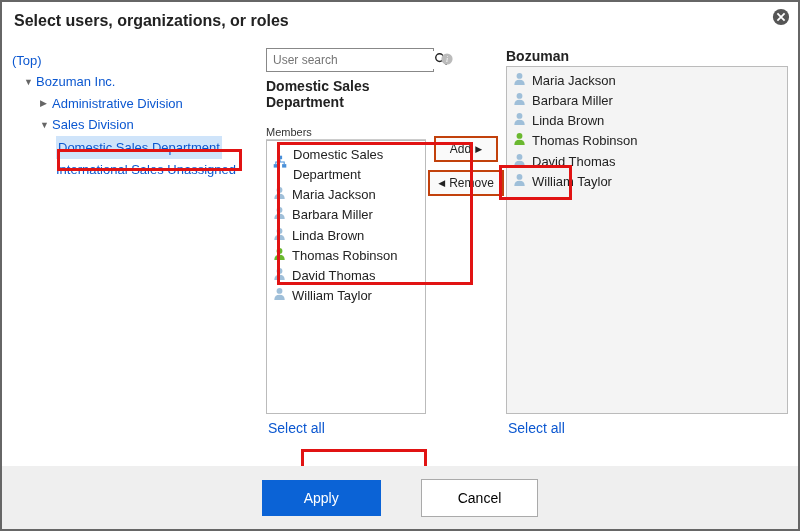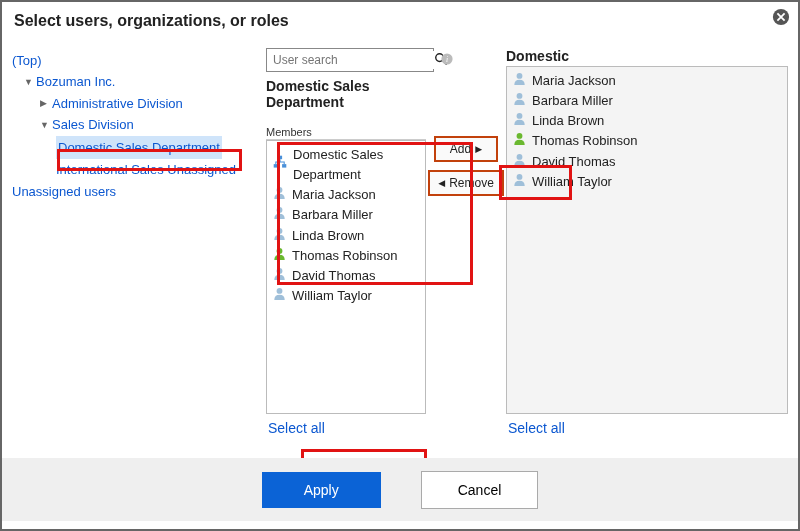--- a/index.html
+++ b/index.html
@@ -176,7 +176,7 @@
     </div>
 
     <div class="col-selected">
-      <div class="selected-heading">Domestic</div>
+      <div class="selected-heading">Bozuman</div>
       <div class="selected-box" id="selected-list">
           <div class="member-row">
             <span><svg width="13" height="13" viewBox="0 0 20 20">

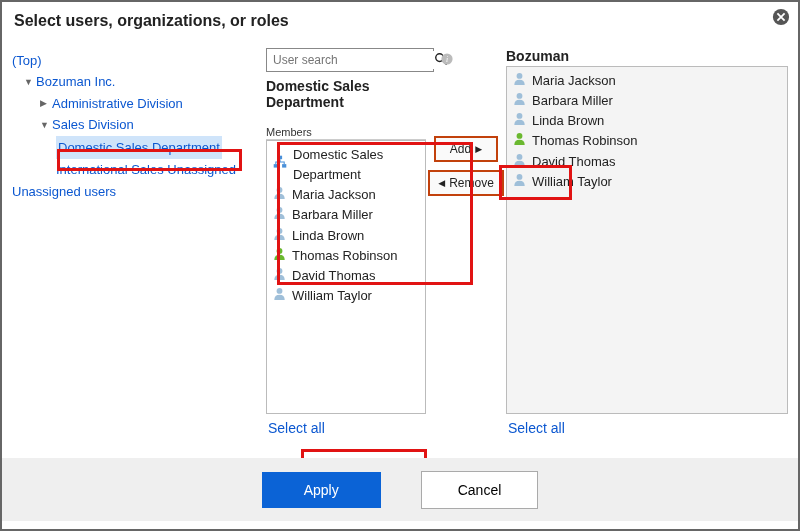--- a/index.html
+++ b/index.html
@@ -82,9 +82,6 @@
         <div class="tree-row indent3">
           <span class="link">International Sales Unassigned</span>
         </div>
-        <div class="tree-row">
-          <span class="link">Unassigned users</span>
-        </div>
       </div>
     </div>
 

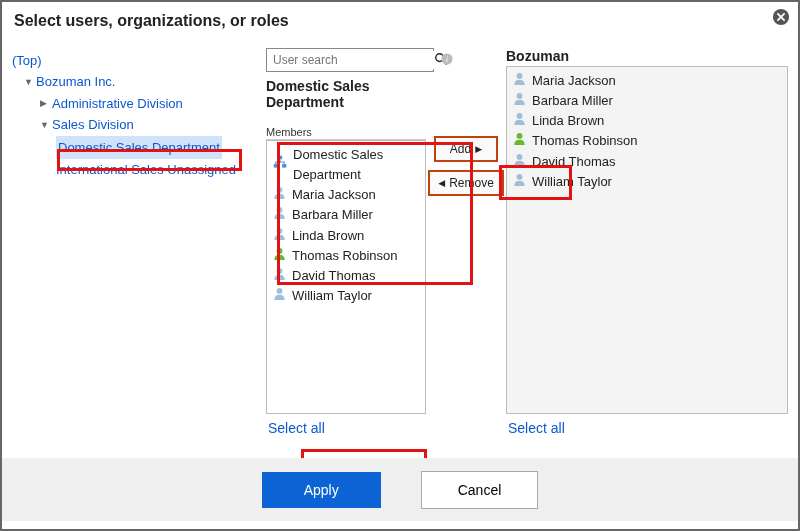--- a/index.html
+++ b/index.html
@@ -38,7 +38,7 @@
   .selected-heading { font-weight: bold; font-size: 14px; padding-bottom: 2px; }
   .selected-box { border: 1px solid #bbb; background: #f4f4f4; flex: 1; padding: 4px 6px; }
   .red-box { border: 3px solid #e11313; position: absolute; pointer-events: none; }
-  .footer { background: #efefef; height: 63px; display: flex; align-items: center; justify-content: center; gap: 40px; position: absolute; bottom: 8px; left: 0; right: 0; }
+  .footer { background: #efefef; height: 63px; display: flex; align-items: center; justify-content: center; gap: 40px; position: absolute; bottom: 0; left: 0; right: 0; }
   .btn-primary { background: #0b63d6; color: #fff; border: none; padding: 10px 42px; font-size: 14px; cursor: pointer; }
   .btn-secondary { background: #fff; border: 1px solid #aaa; padding: 10px 36px; font-size: 14px; cursor: pointer; }
 </style>

